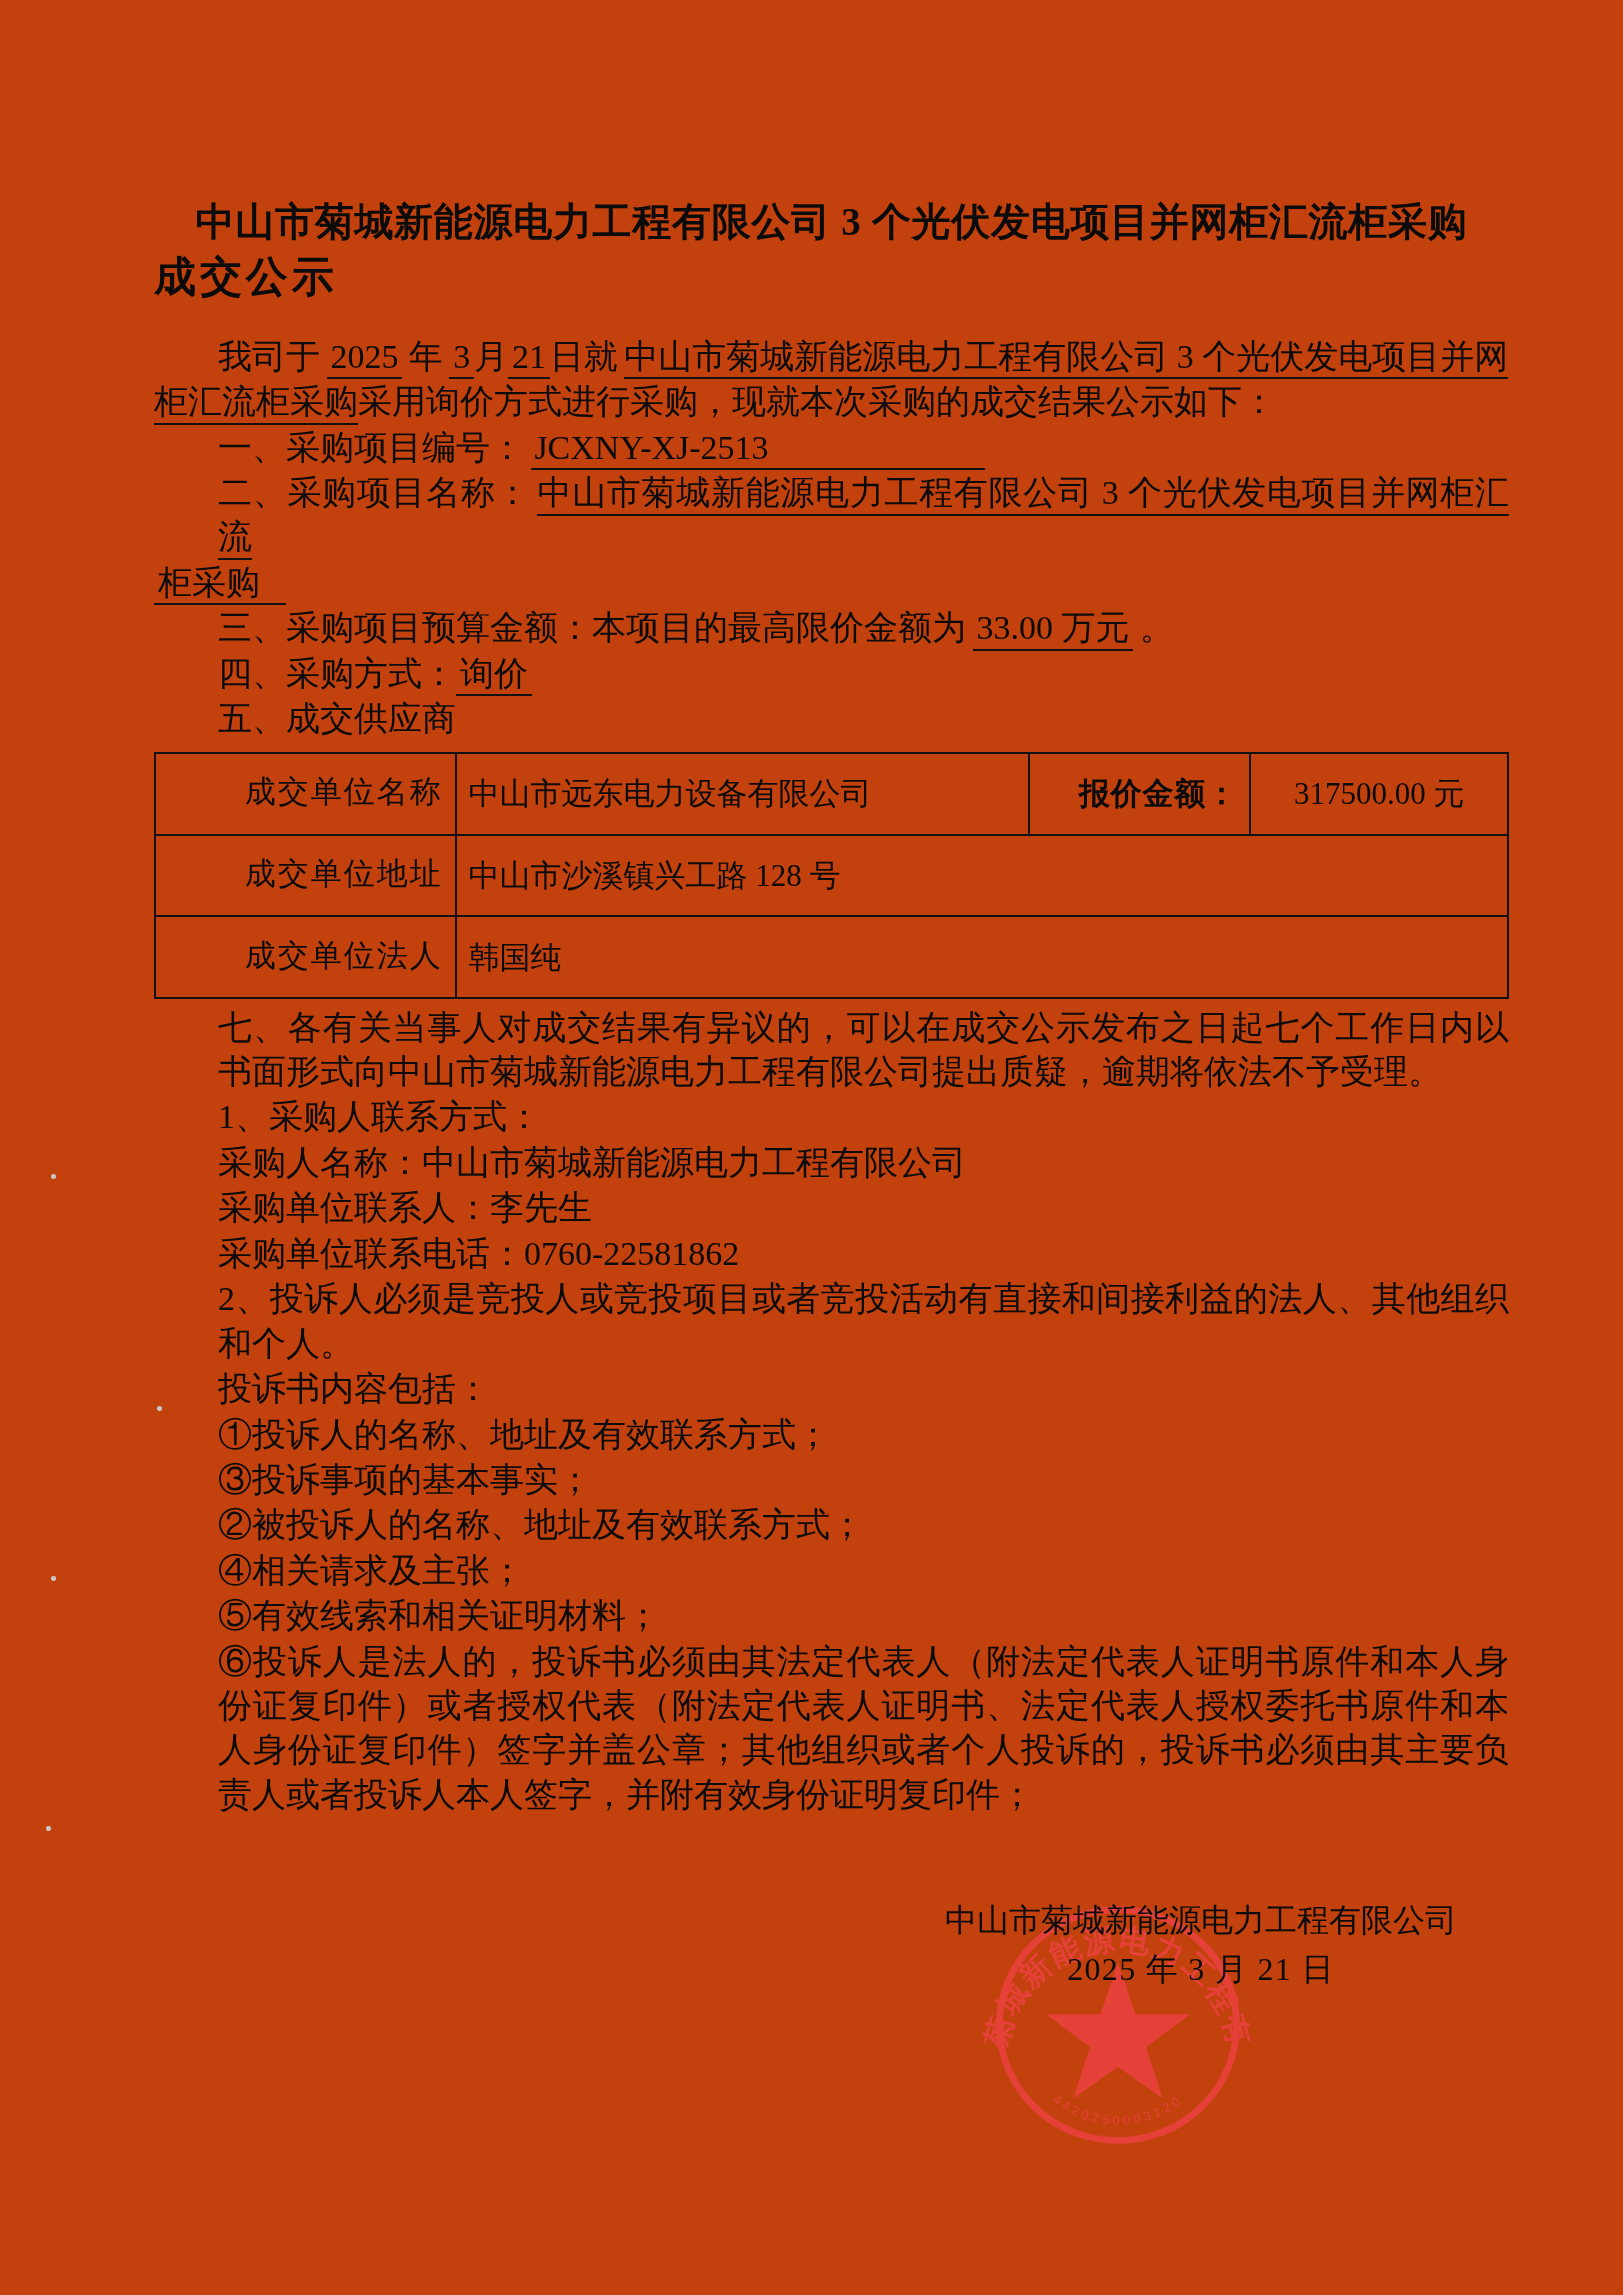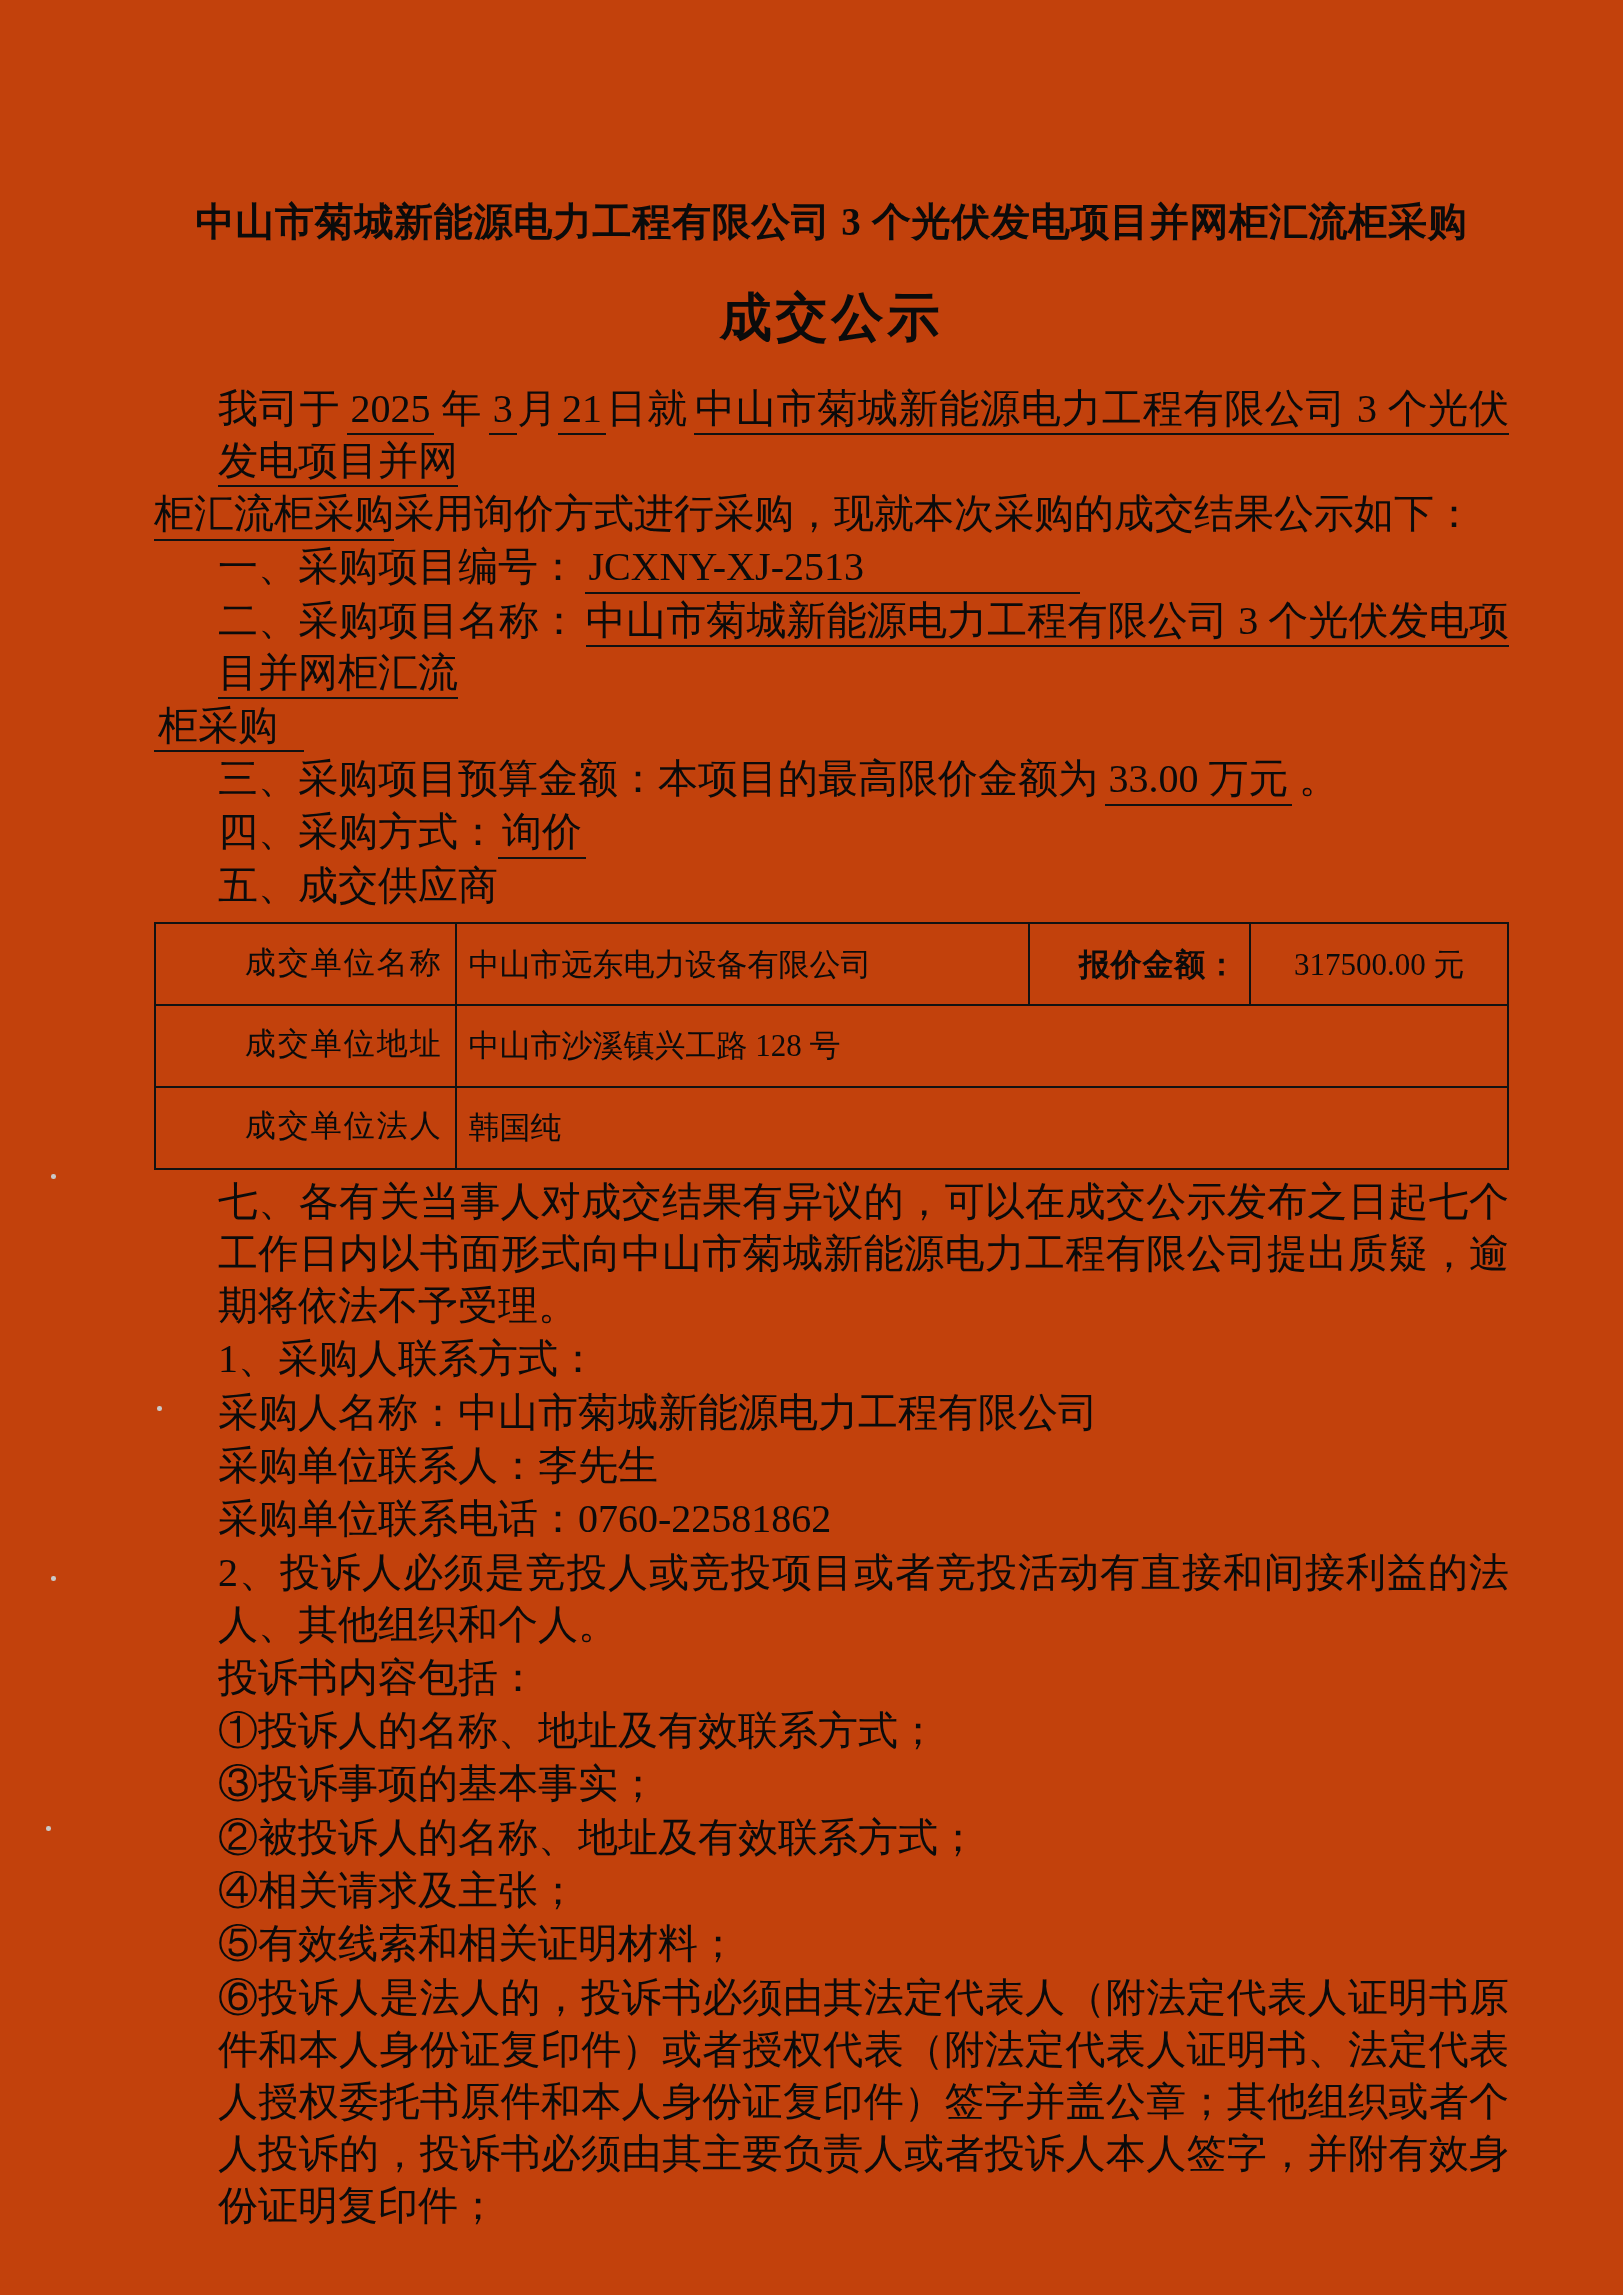--- a/index.html
+++ b/index.html
@@ -35,10 +35,9 @@
     white-space: nowrap;
   }
   .title-sub {
-    font-size: 52px;
+    font-size: 42px;
     font-weight: bold;
-    text-align: center;
-    margin-top: 34px;
+    text-align: left;
     letter-spacing: 3.9px;
   }
 

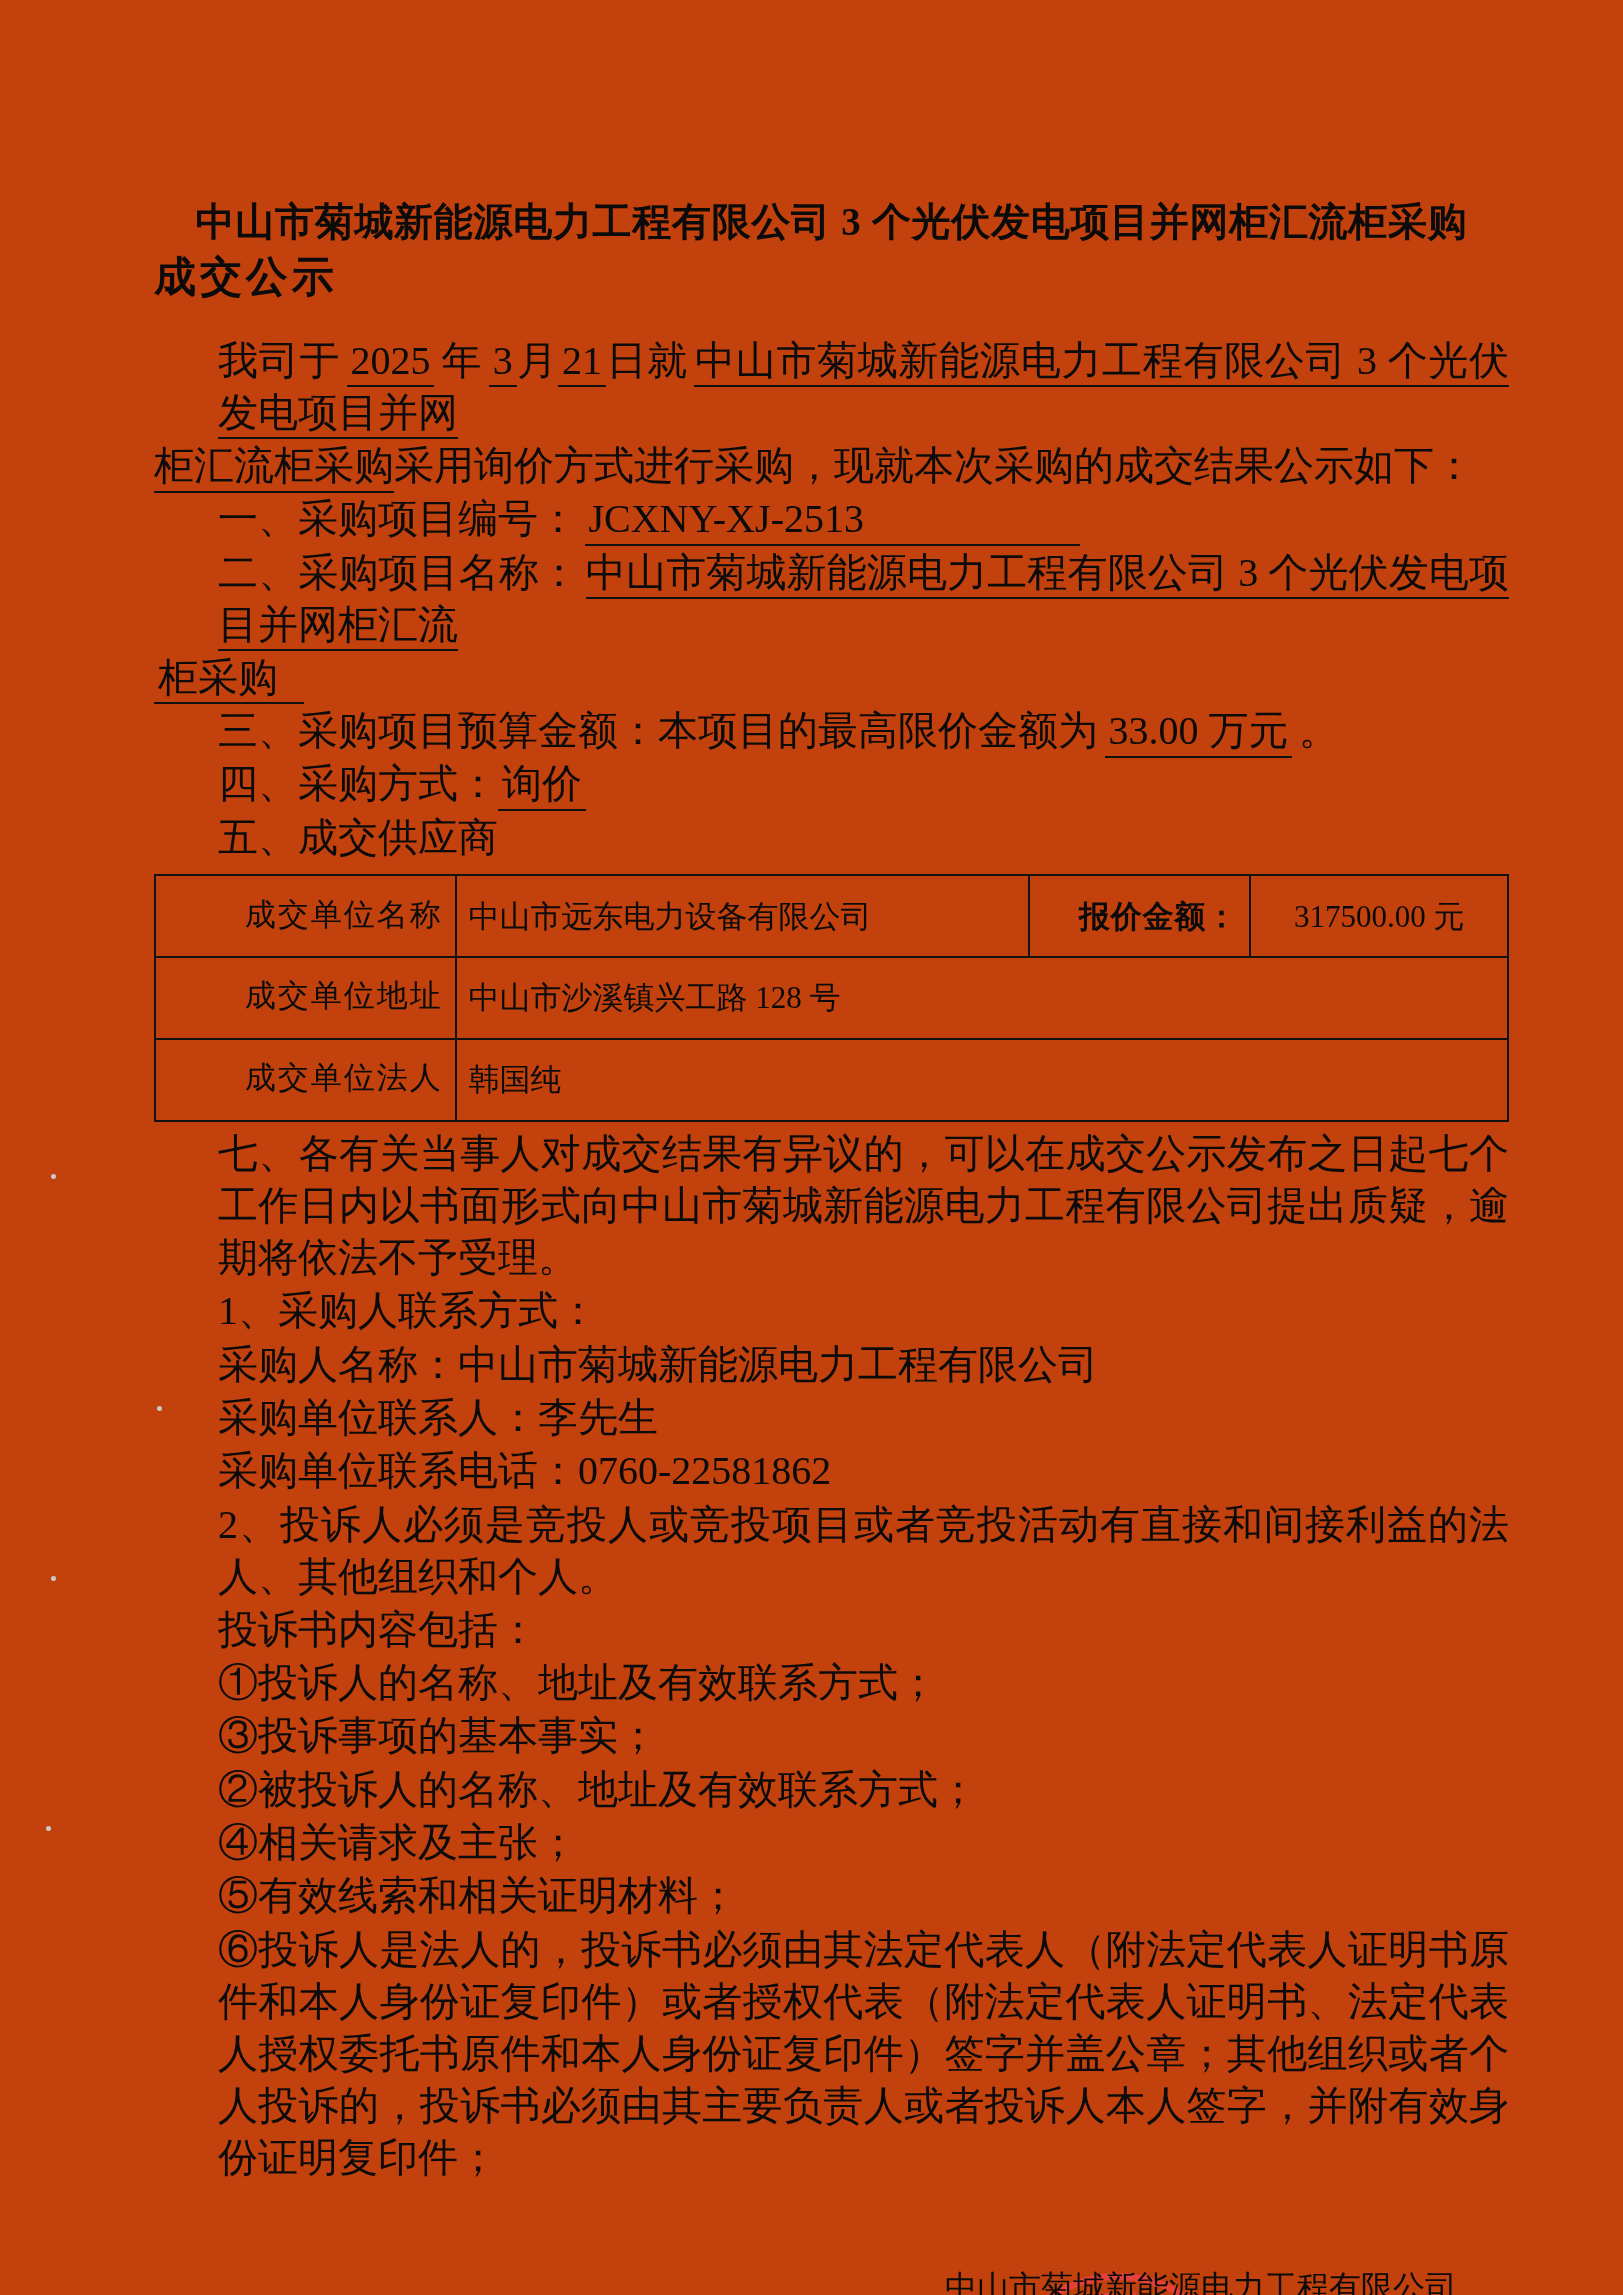--- a/index.html
+++ b/index.html
@@ -43,7 +43,7 @@
 
   .body-block {
     margin-top: 30px;
-    font-size: 40px;
+    font-size: 34px;
     line-height: 1.30;
     text-align: justify;
     text-justify: inter-ideograph;

